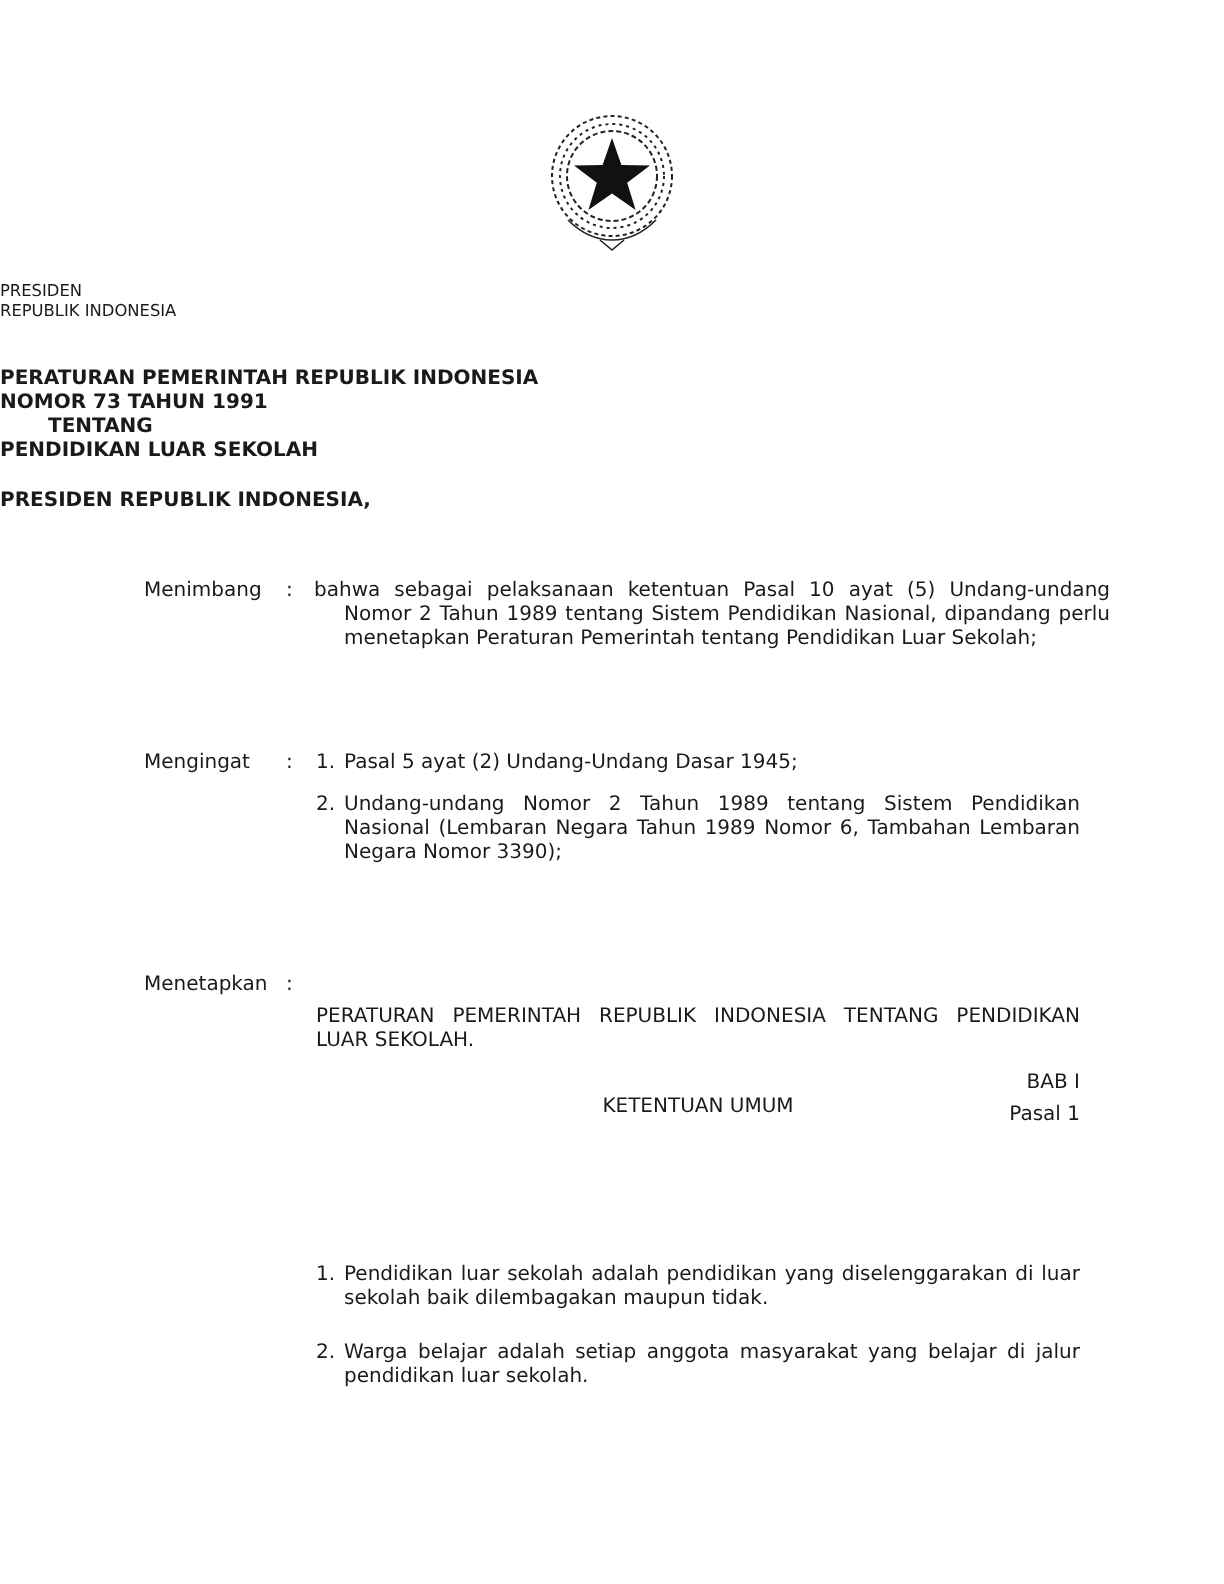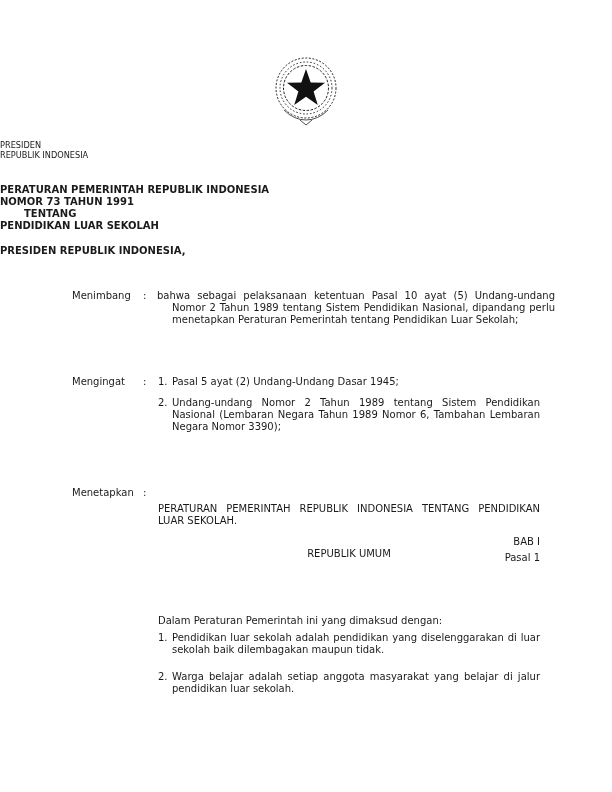--- a/index.html
+++ b/index.html
@@ -69,7 +69,7 @@
   <div class="block" style="top:487px; left:158px; width:382px;margin-top:16px;">PERATURAN PEMERINTAH REPUBLIK INDONESIA TENTANG PENDIDIKAN LUAR SEKOLAH.</div>
 
   <div class="txt" style="position:absolute; top:536px; left:158px; width:382px; text-align:right;">BAB I</div>
-  <div class="txt" style="position:absolute; top:548px; left:158px; width:382px; text-align:center;">REPUBLIK UMUM</div>
+  <div class="txt" style="position:absolute; top:548px; left:158px; width:382px; text-align:center;">KETENTUAN UMUM</div>
 
   <div class="txt" style="position:absolute; top:552px; left:158px; width:382px; text-align:right;">Pasal 1</div>
 

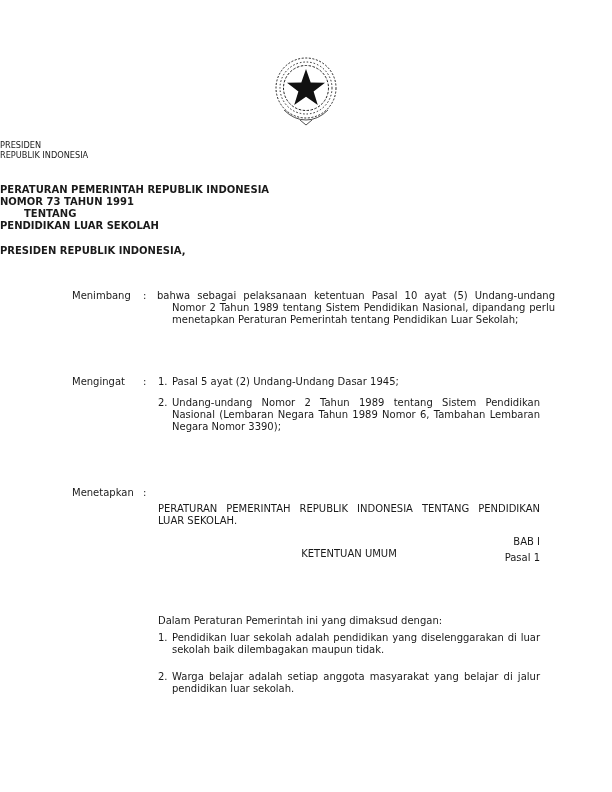--- a/index.html
+++ b/index.html
@@ -73,7 +73,6 @@
 
   <div class="txt" style="position:absolute; top:552px; left:158px; width:382px; text-align:right;">Pasal 1</div>
 
-  <div class="txt" style="position:absolute; top:615px; left:158px; width:382px;">Dalam Peraturan Pemerintah ini yang dimaksud dengan:</div>
 
   <div class="item" style="top:632px;">
     <span class="num">1.</span>

